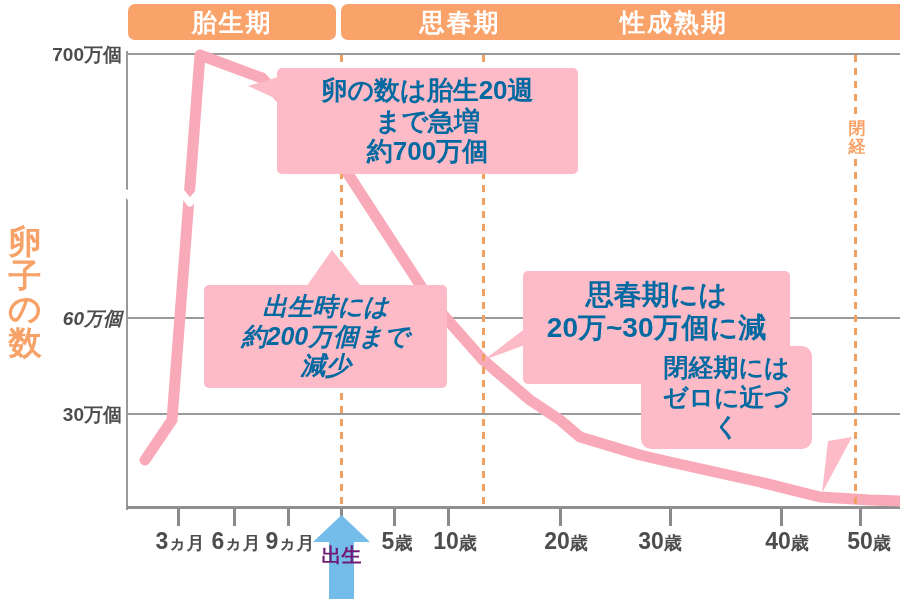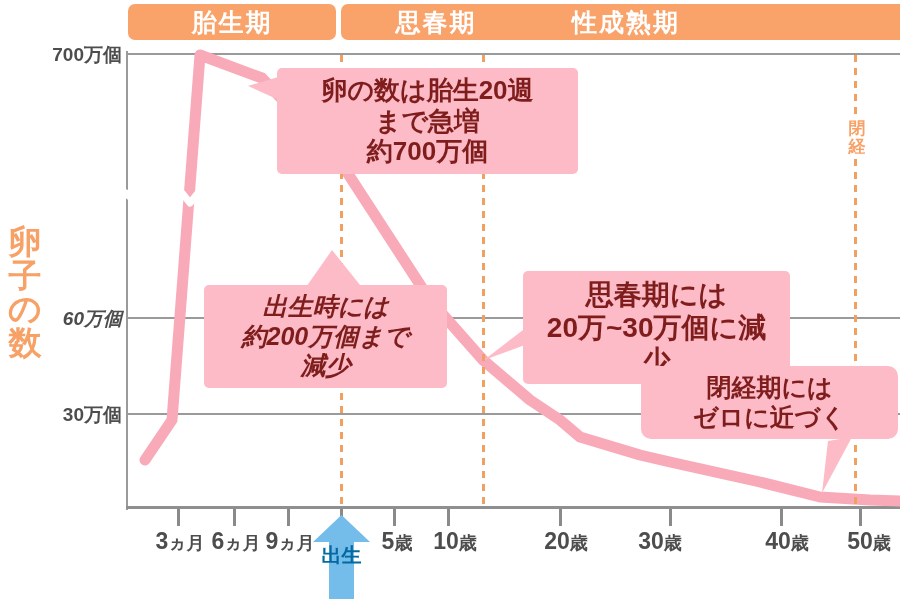--- a/index.html
+++ b/index.html
@@ -33,7 +33,7 @@
   #banner-rest{left:341px;width:566px;border-radius:7px 0 0 7px;
     justify-content:flex-start;gap:0;padding-left:0;}
   #banner-rest .seg{
-    display:flex;align-items:center;justify-content:center;height:100%;
+    display:flex;align-items:center;justify-content:center;height:100%;margin-left:24px;
   }
   #seg-puberty{width:190px;}
   #seg-mature{width:190px;}

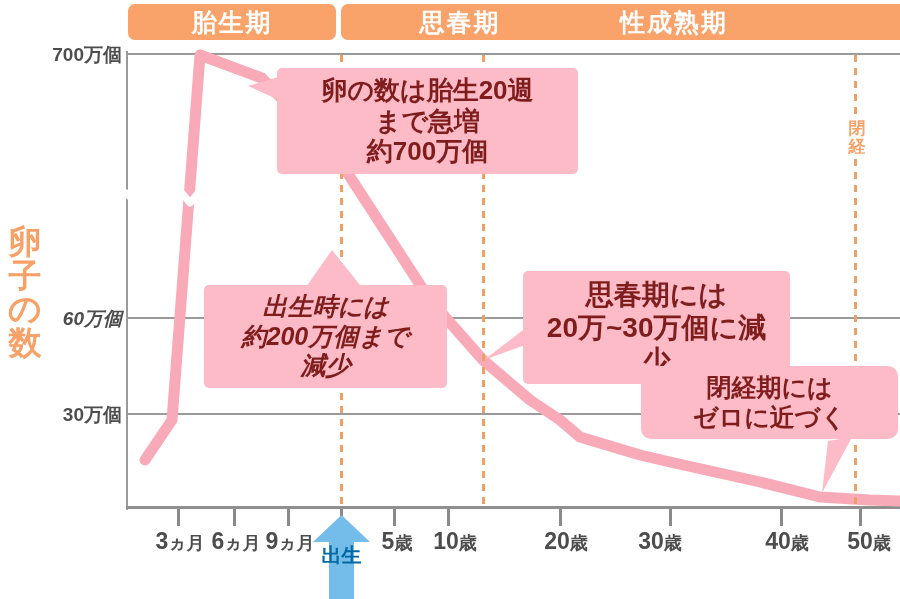--- a/index.html
+++ b/index.html
@@ -126,7 +126,7 @@
     position:absolute;
     background:#fcbbc6;
     border-radius:5px;
-    color:#7f1d1d;
+    color:#0369a1;
     font-weight:bold;
     text-align:center;
     line-height:1.18;

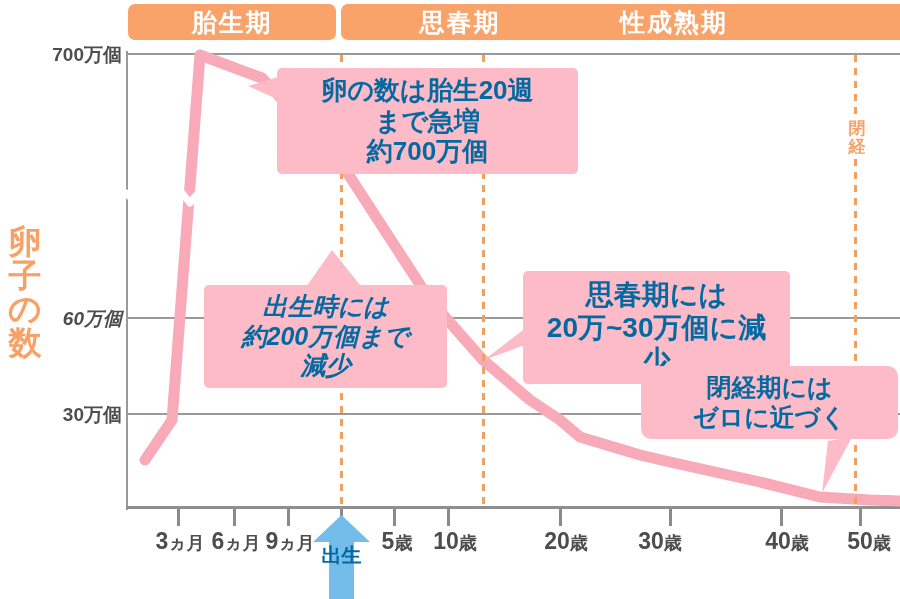--- a/index.html
+++ b/index.html
@@ -136,7 +136,7 @@
   #callout-1{left:277px;top:68px;width:301px;font-size:26px;}
   #callout-2{left:204px;top:285px;width:243px;font-size:25px;font-style:italic;}
   #callout-3{left:523px;top:271px;width:267px;font-size:28px;}
-  #callout-4{left:641px;top:366px;width:257px;font-size:25px;border-radius:10px;}
+  #callout-4{left:641px;top:346px;width:171px;font-size:25px;border-radius:10px;}
 
   svg{display:block;overflow:visible;}
 </style>

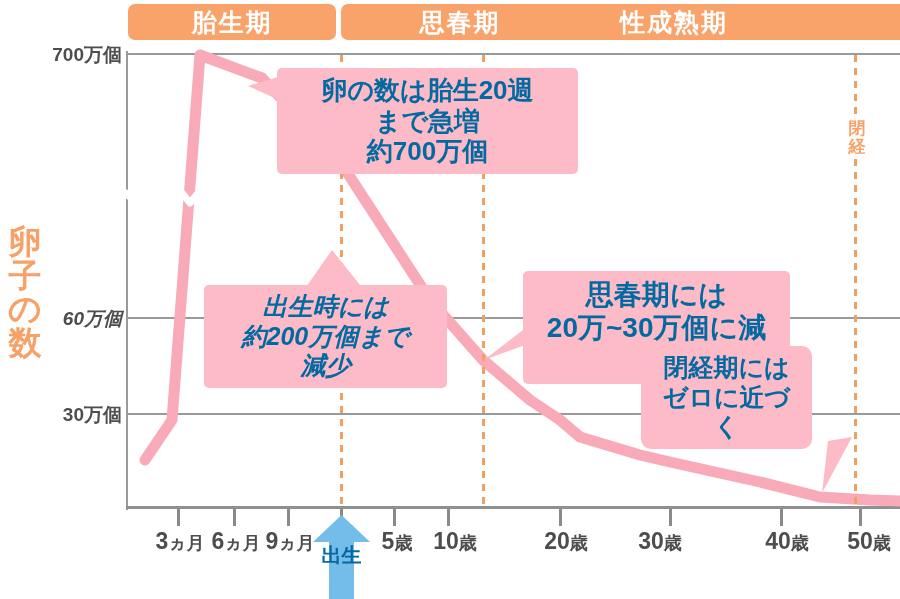--- a/index.html
+++ b/index.html
@@ -100,7 +100,7 @@
   #birth-arrow .txt{
     position:absolute;left:0;top:30px;width:57px;
     text-align:center;font-size:20px;font-weight:bold;
-    line-height:1.06;color:#0369a1;
+    line-height:1.06;color:#701a75;
   }
 
   

